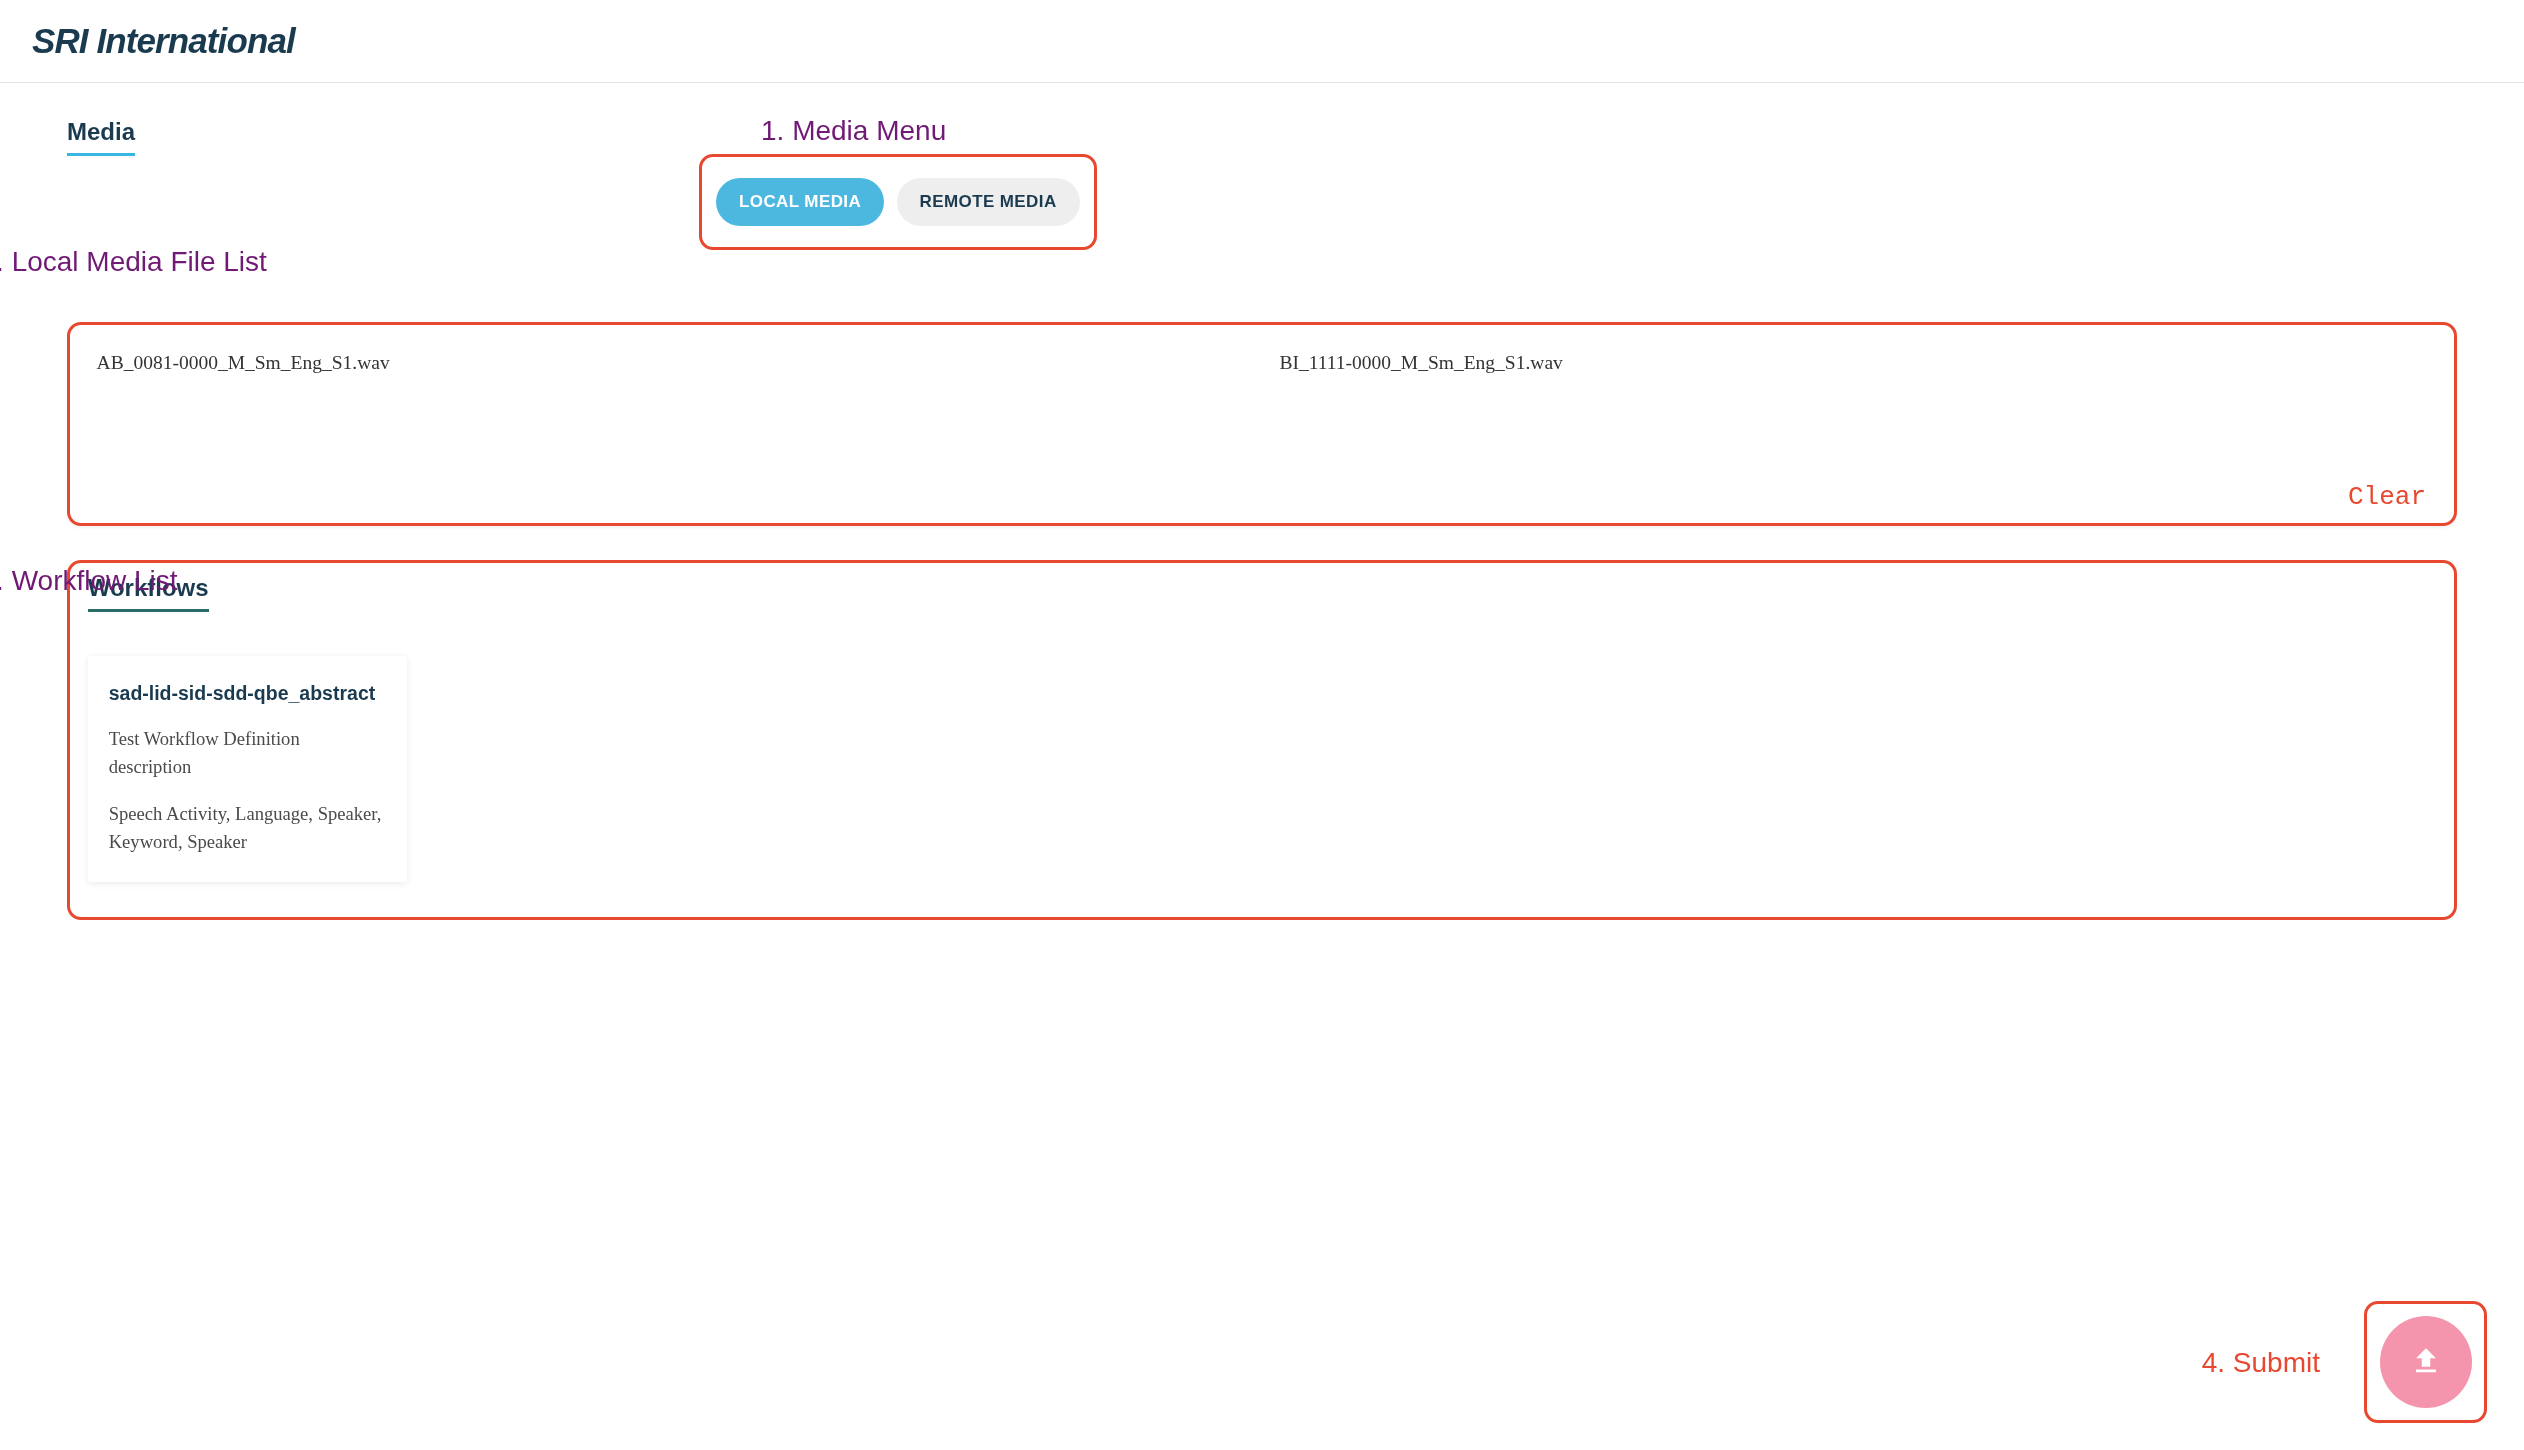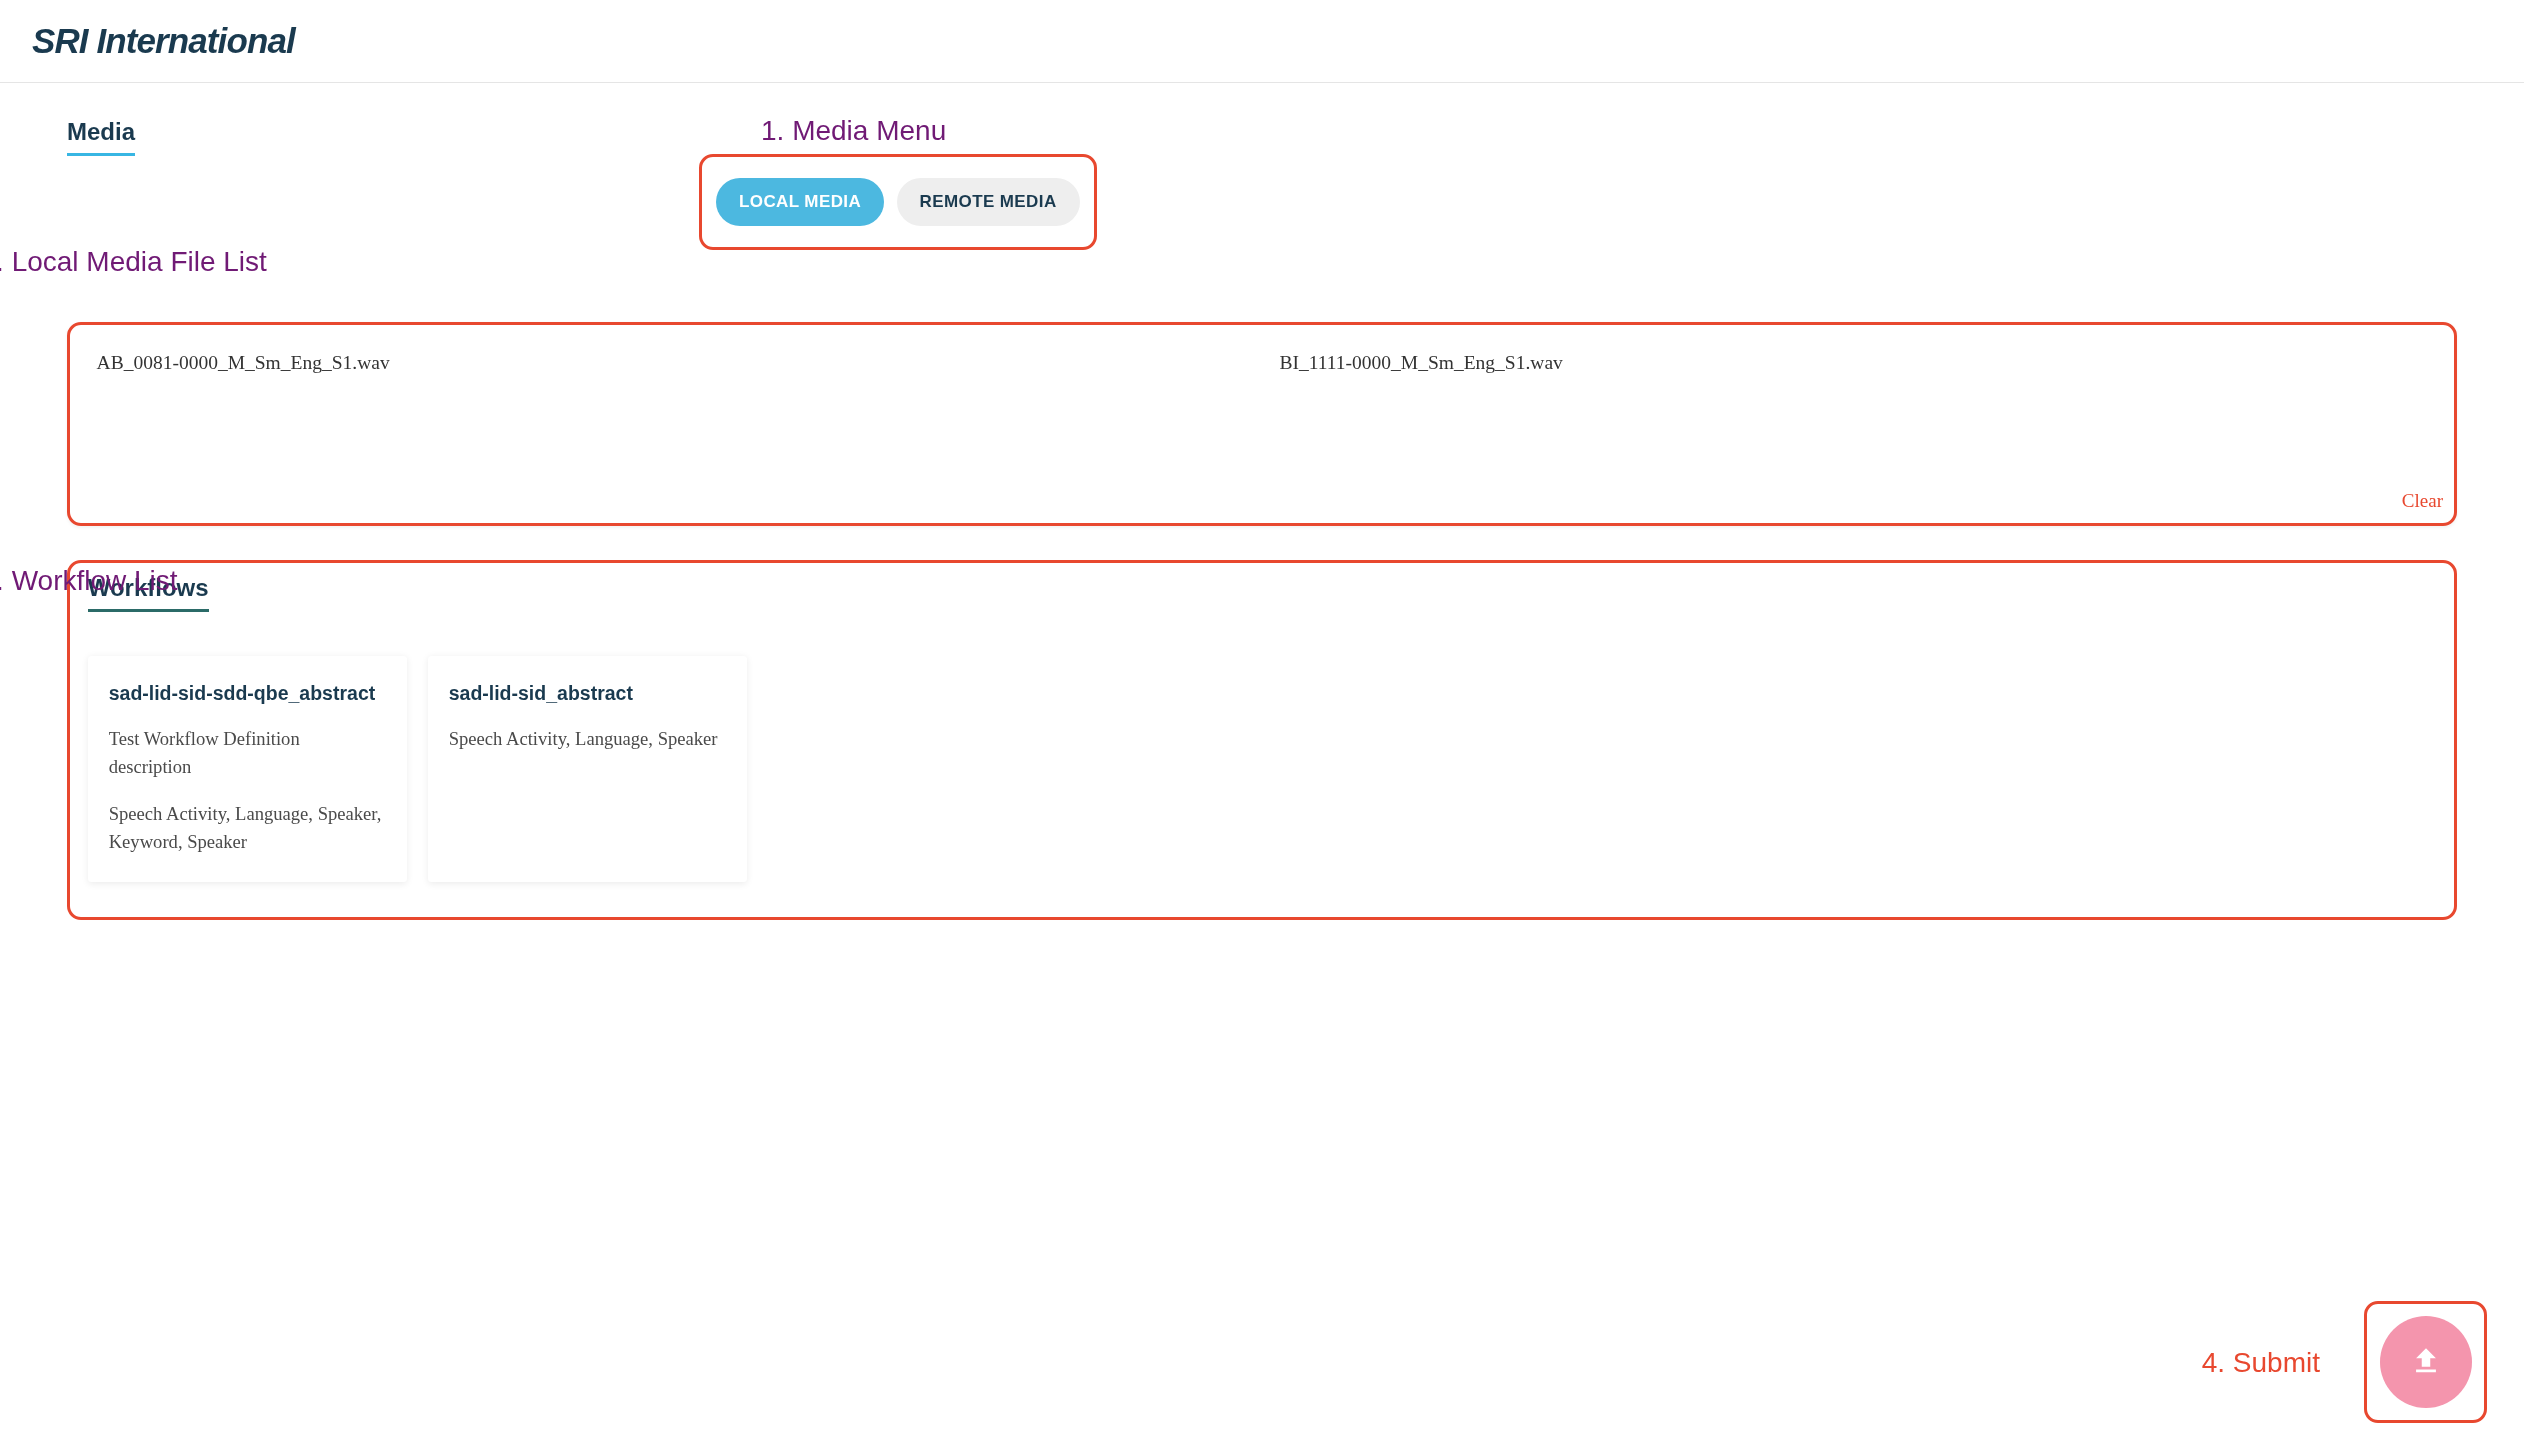--- a/index.html
+++ b/index.html
@@ -116,9 +116,9 @@
     .clear-link {
       position: absolute;
       bottom: 10.6px;
-      right: 11px;
-      font-family: Liberation Serif, serif;
-      font-size: 19px;
+      right: 28px;
+      font-family: Liberation Mono, monospace;
+      font-size: 26px;
       color: #e8482f;
       cursor: pointer;
     }

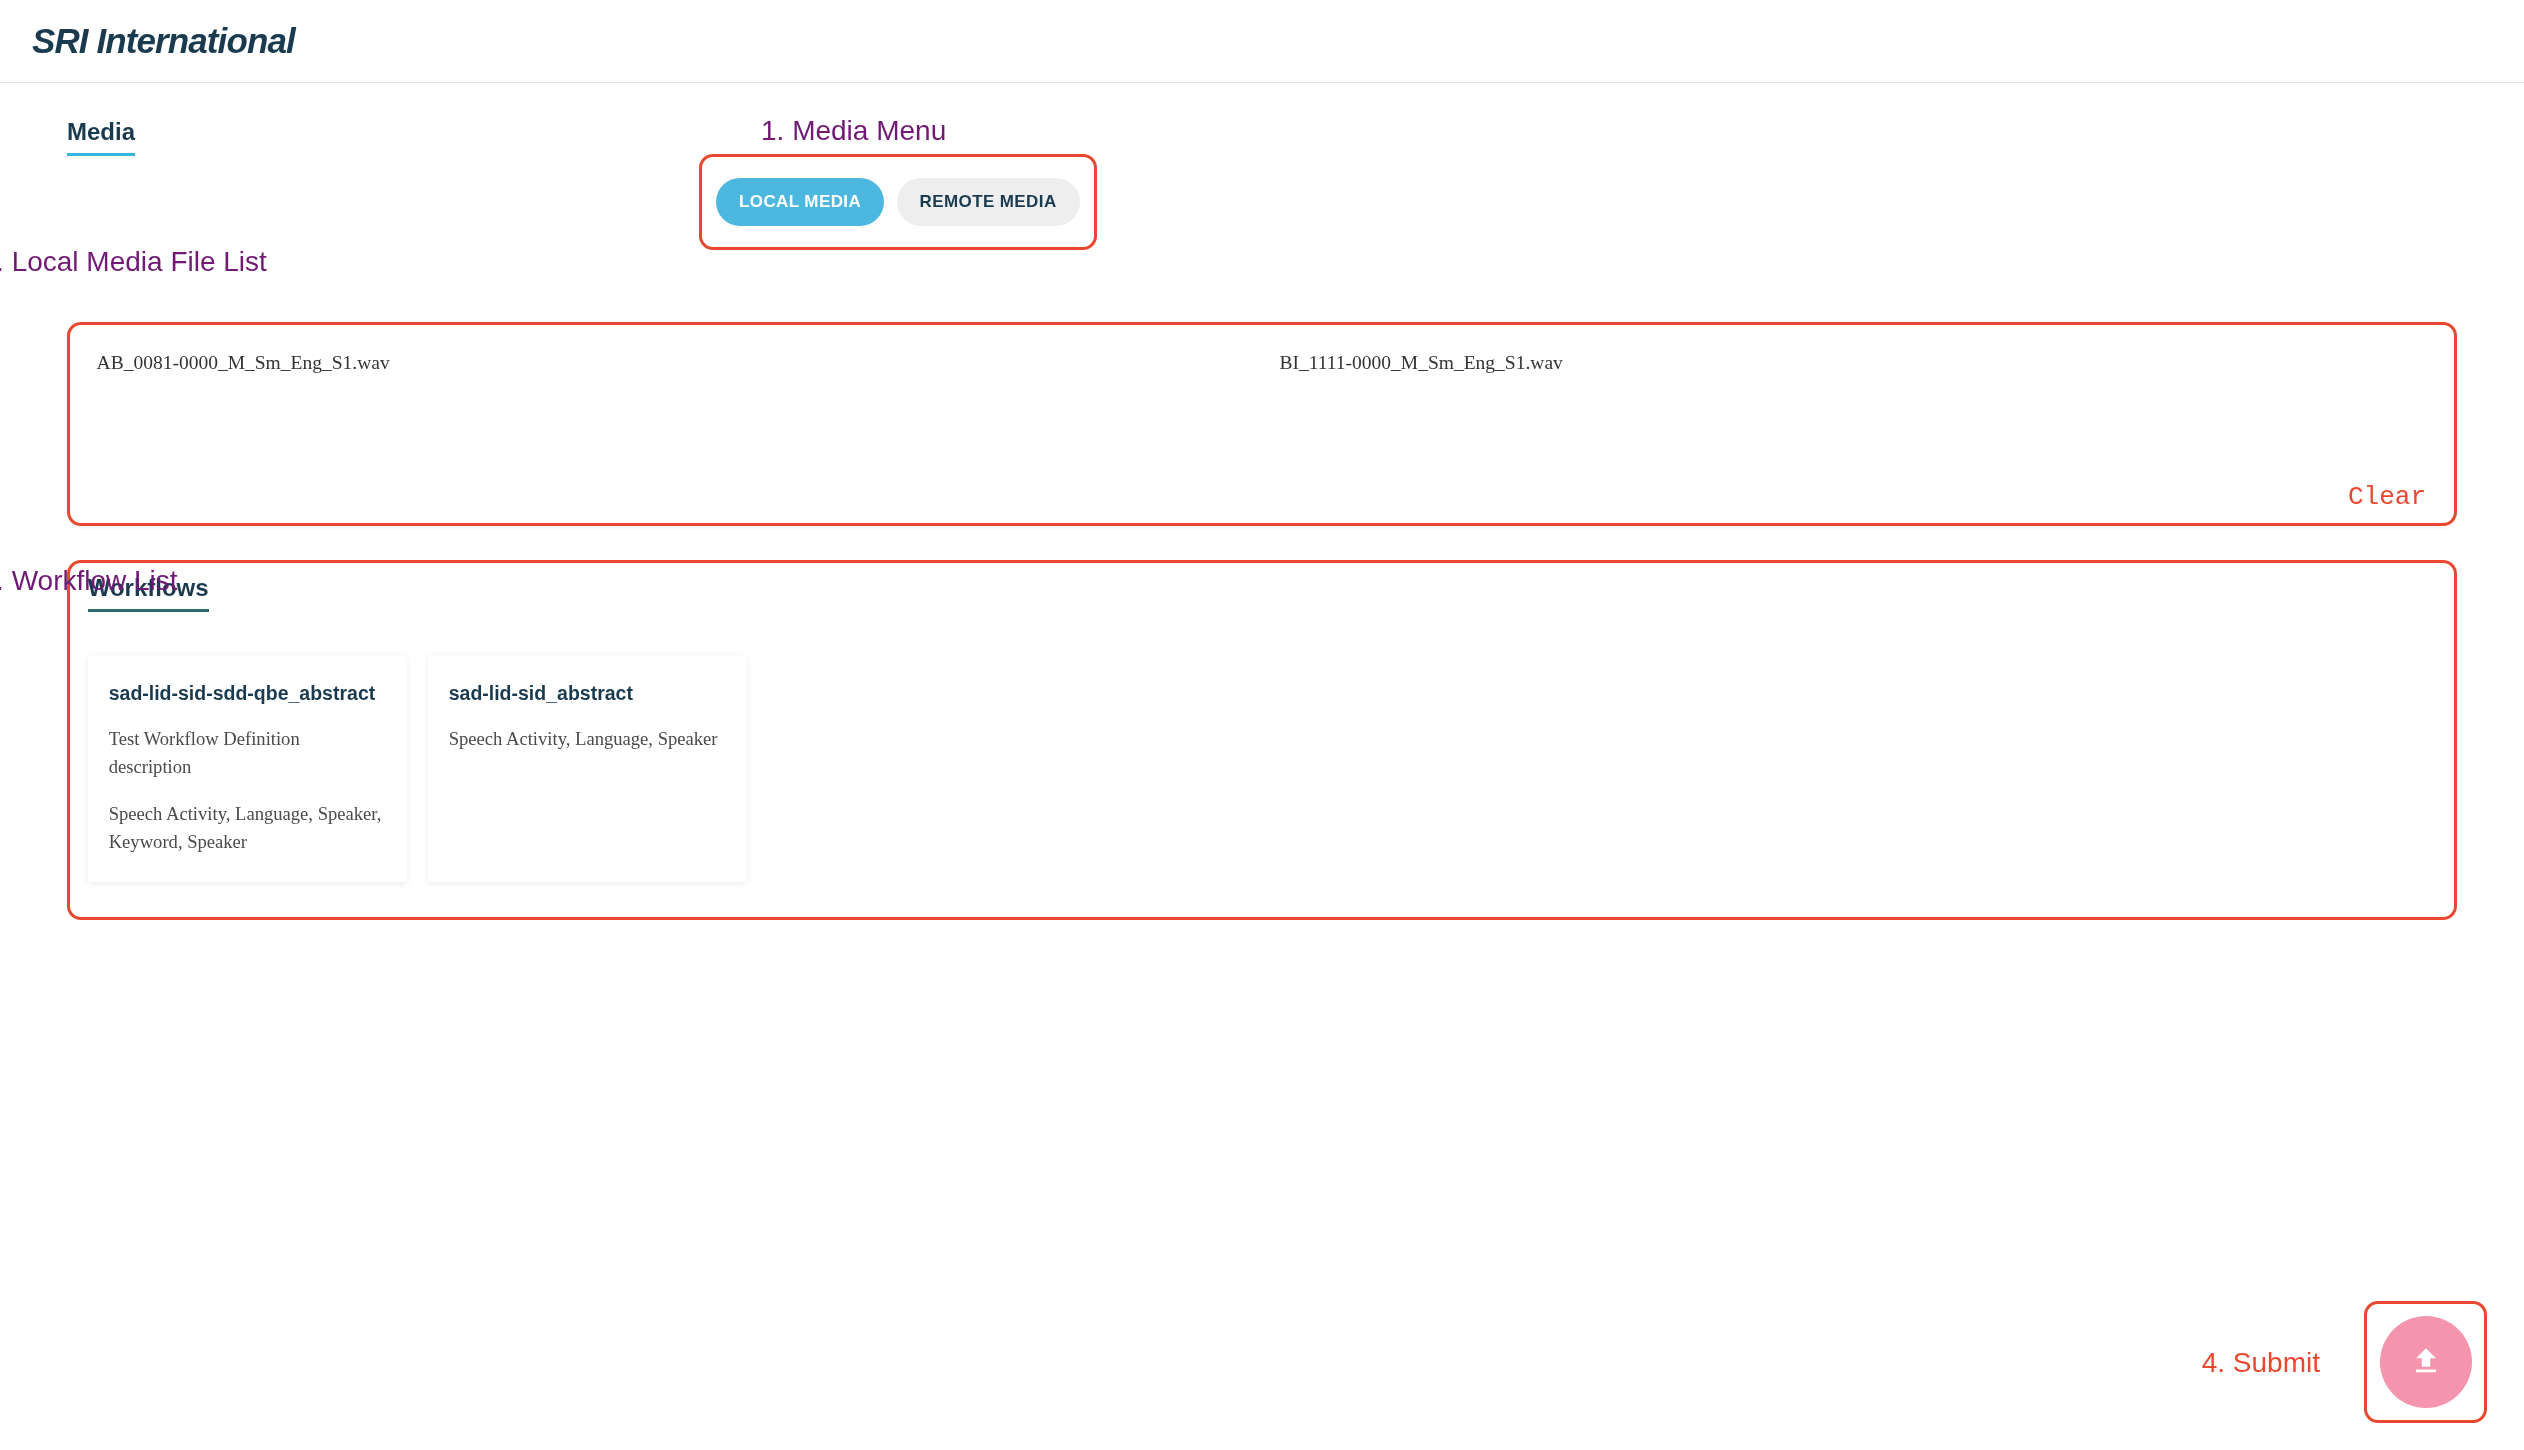--- a/index.html
+++ b/index.html
@@ -223,10 +223,6 @@
         <div class="workflow-card-desc">Test Workflow Definition description</div>
         <div class="workflow-card-desc">Speech Activity, Language, Speaker, Keyword, Speaker</div>
       </div>
-      <div class="workflow-card">
-        <div class="workflow-card-title">sad-lid-sid_abstract</div>
-        <div class="workflow-card-desc">Speech Activity, Language, Speaker</div>
-      </div>
     </div>
   </div>
 

